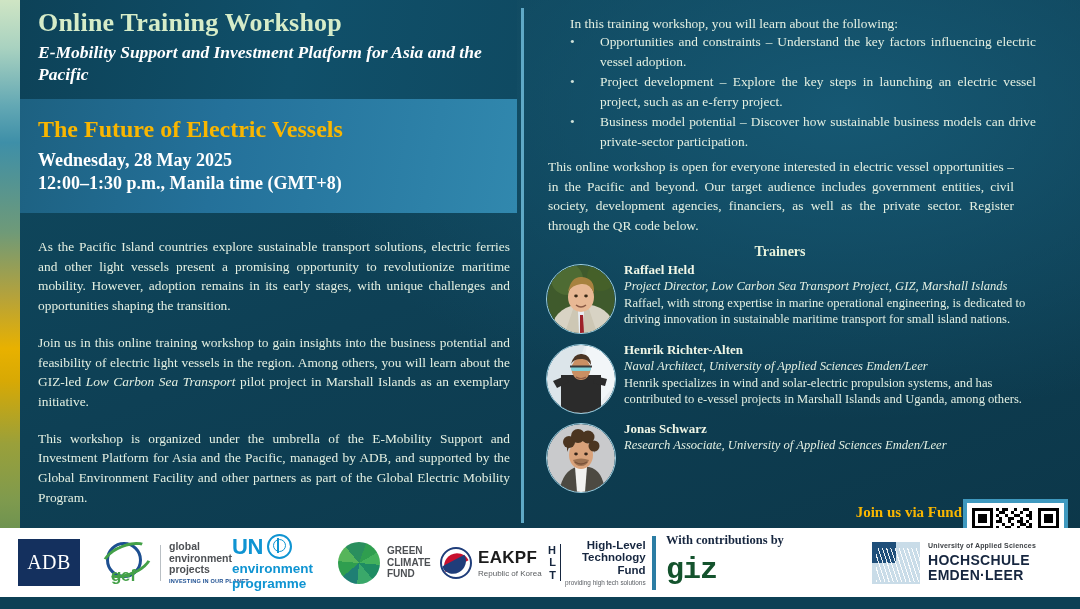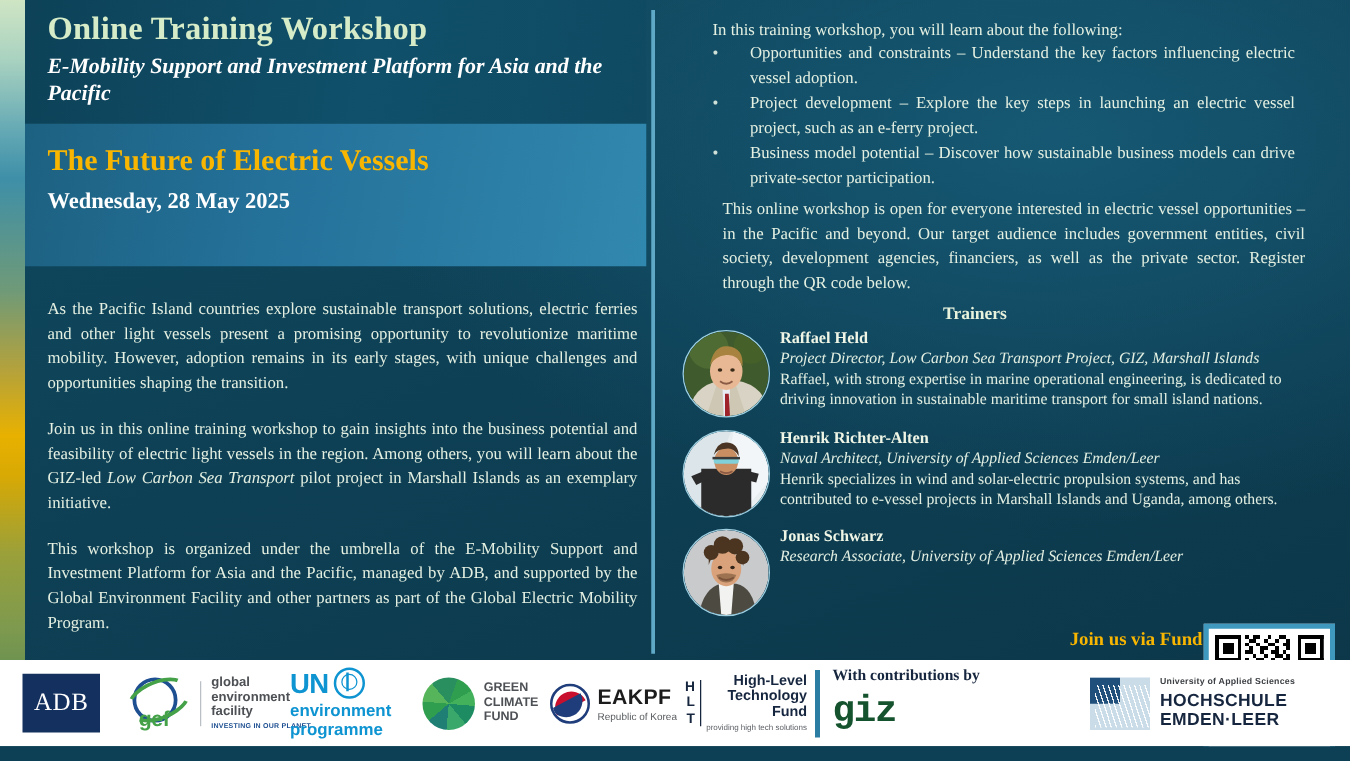--- a/index.html
+++ b/index.html
@@ -96,7 +96,7 @@
   #bullets .dot{width:30px;flex:none;color:#cfe0d8;}
   #bullets .btxt{flex:1;text-align:justify;}
   #right-para{
-    position:absolute;left:578px;top:157px;width:466px;
+    position:absolute;left:548px;top:157px;width:466px;
     color:#e4f0e2;font-size:13.4px;line-height:1.46;text-align:justify;
   }
 

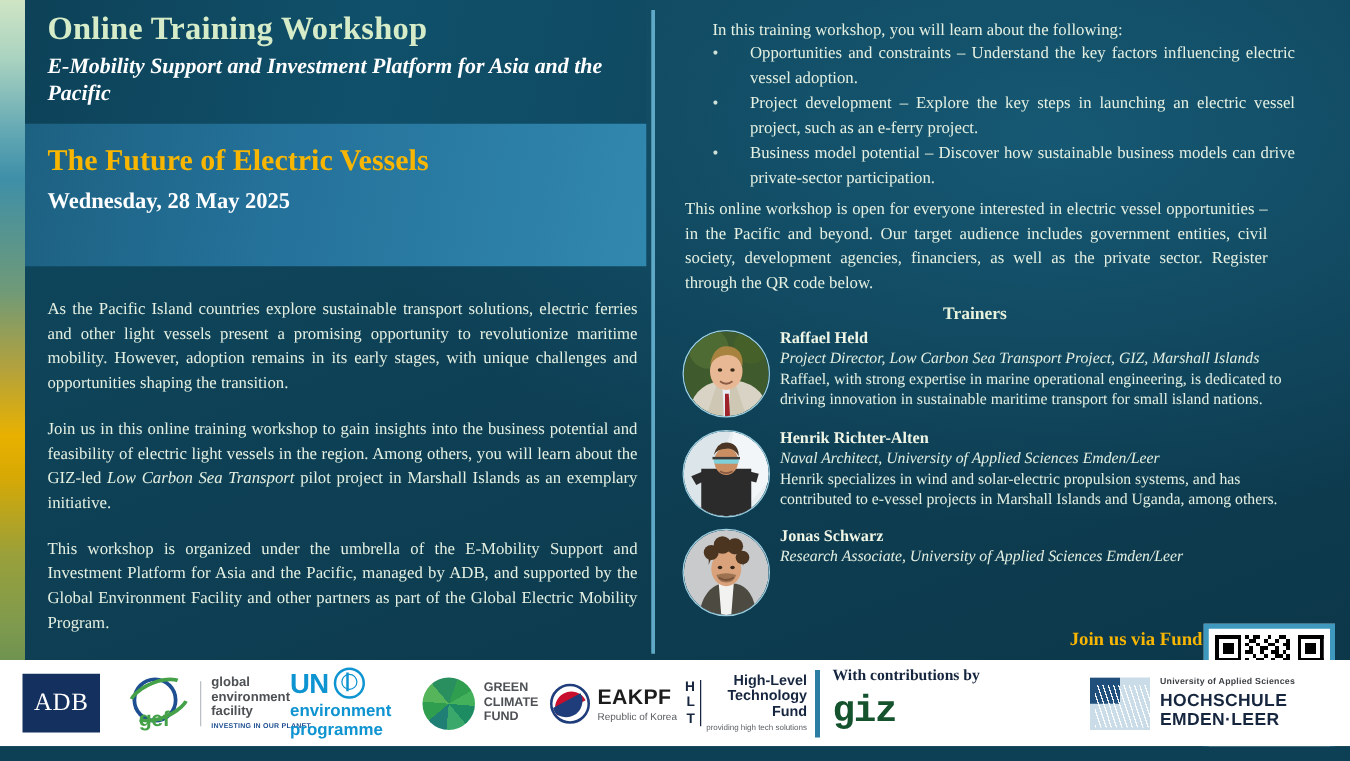--- a/index.html
+++ b/index.html
@@ -280,6 +280,7 @@
   <div id="header-band"></div>
   <div id="band-title">The Future of Electric Vessels</div>
   <div id="band-date">Wednesday, 28 May 2025</div>
+  <div id="band-time">12:00–1:30 p.m., Manila time (GMT+8)</div>
 
   <div id="divider"></div>
 

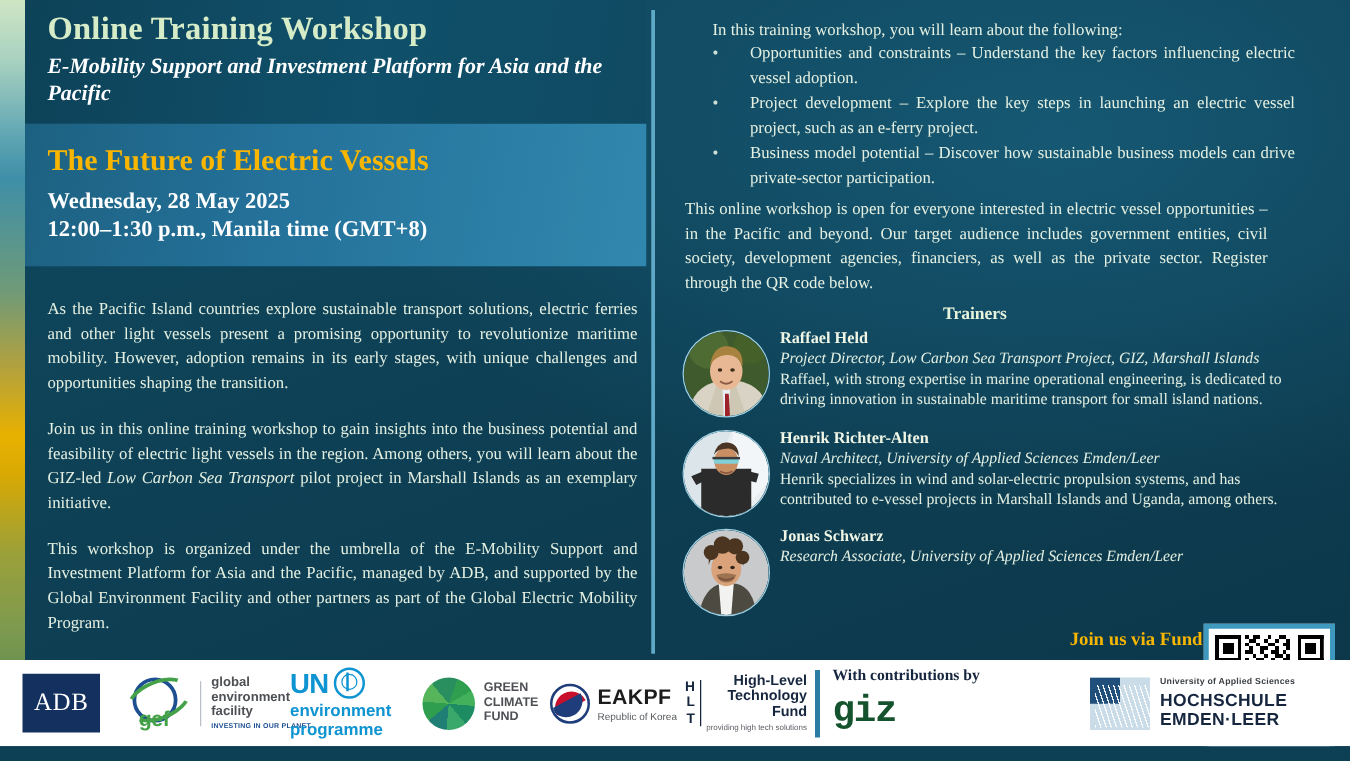--- a/index.html
+++ b/index.html
@@ -643,7 +643,7 @@
       <div id="gef-text">
         <div>global</div>
         <div>environment</div>
-        <div>facility</div>
+        <div>projects</div>
         <div id="gef-tag">INVESTING IN OUR PLANET</div>
       </div>
     </div>

